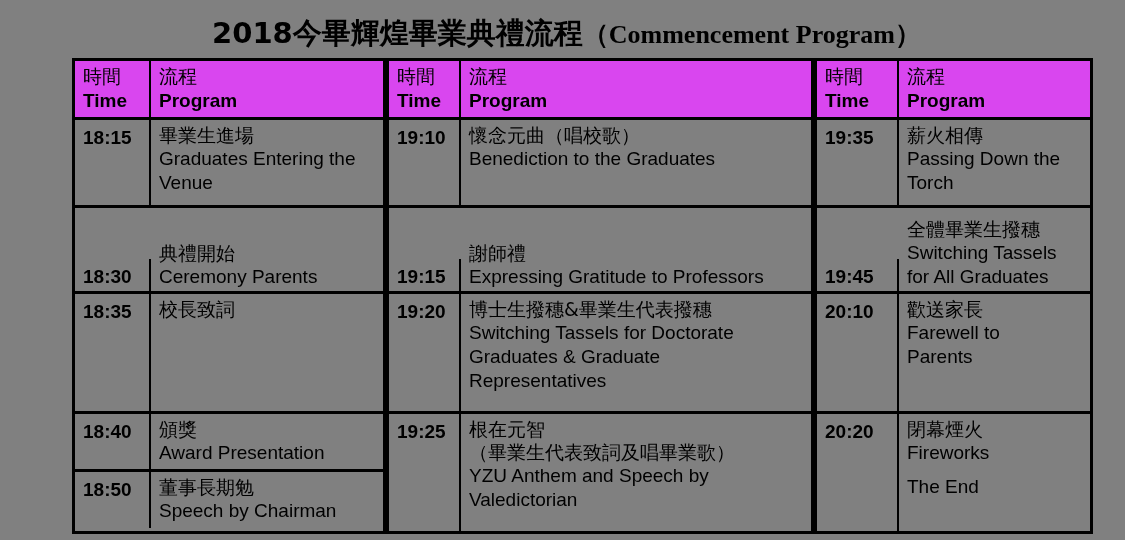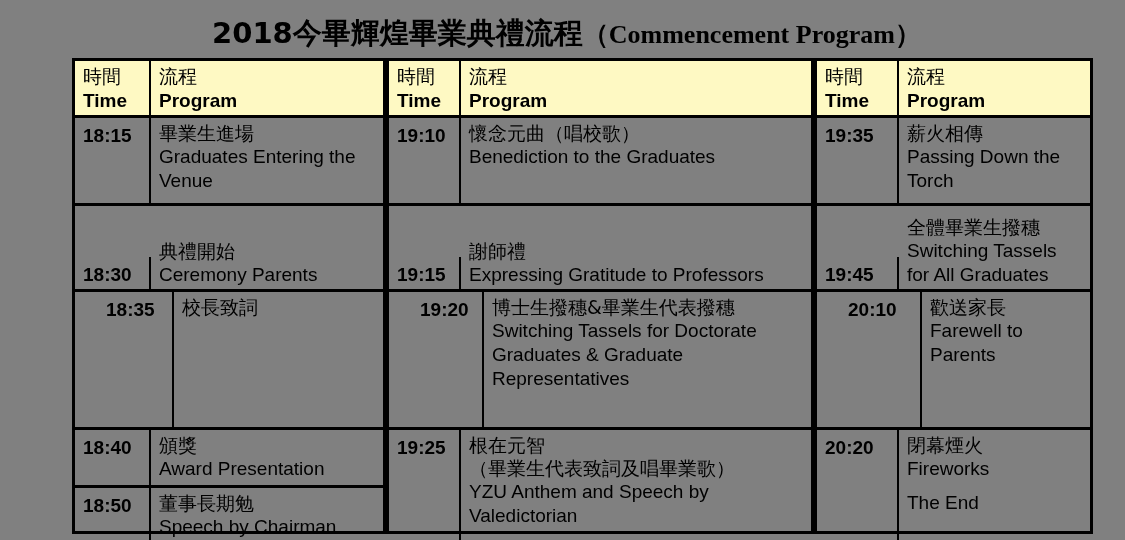--- a/index.html
+++ b/index.html
@@ -63,7 +63,7 @@
   .grp-header {
     display: flex;
     flex-direction: row;
-    background: #fef9c3;
+    background: #d946ef;
     border-bottom: 3px solid #000;
     height: 70px;
     box-sizing: border-box;

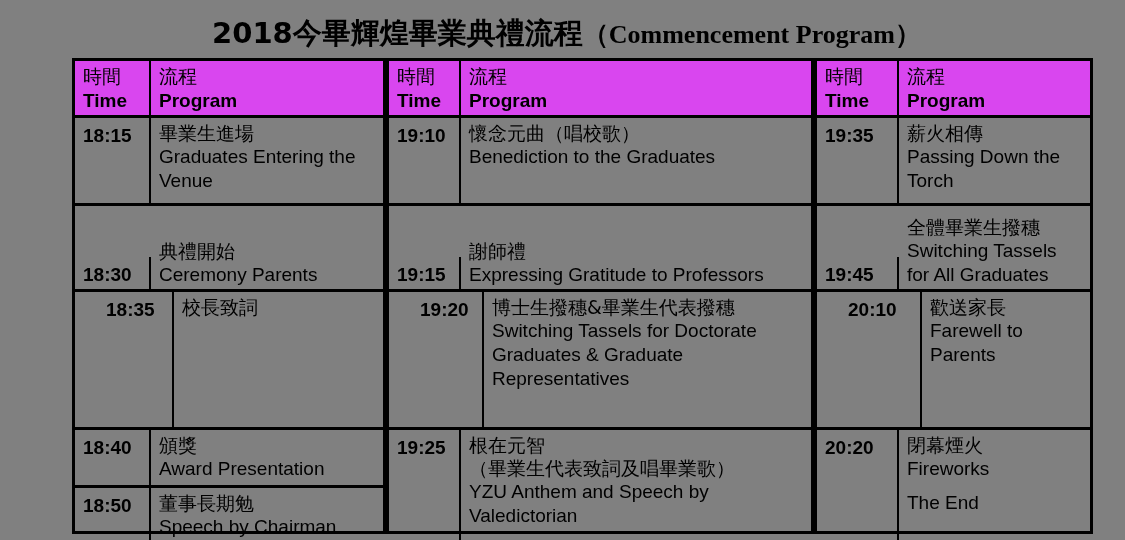--- a/index.html
+++ b/index.html
@@ -129,7 +129,7 @@
 
   .b1 { height: 88px; }
   .b2 { height: 86px; align-items: flex-end; }
-  .b3 { height: 138px; padding-left: 23px; }
+  .b3 { height: 120px; }
   .b4 { height: 117px; }
 
   .g1 .b4 {

